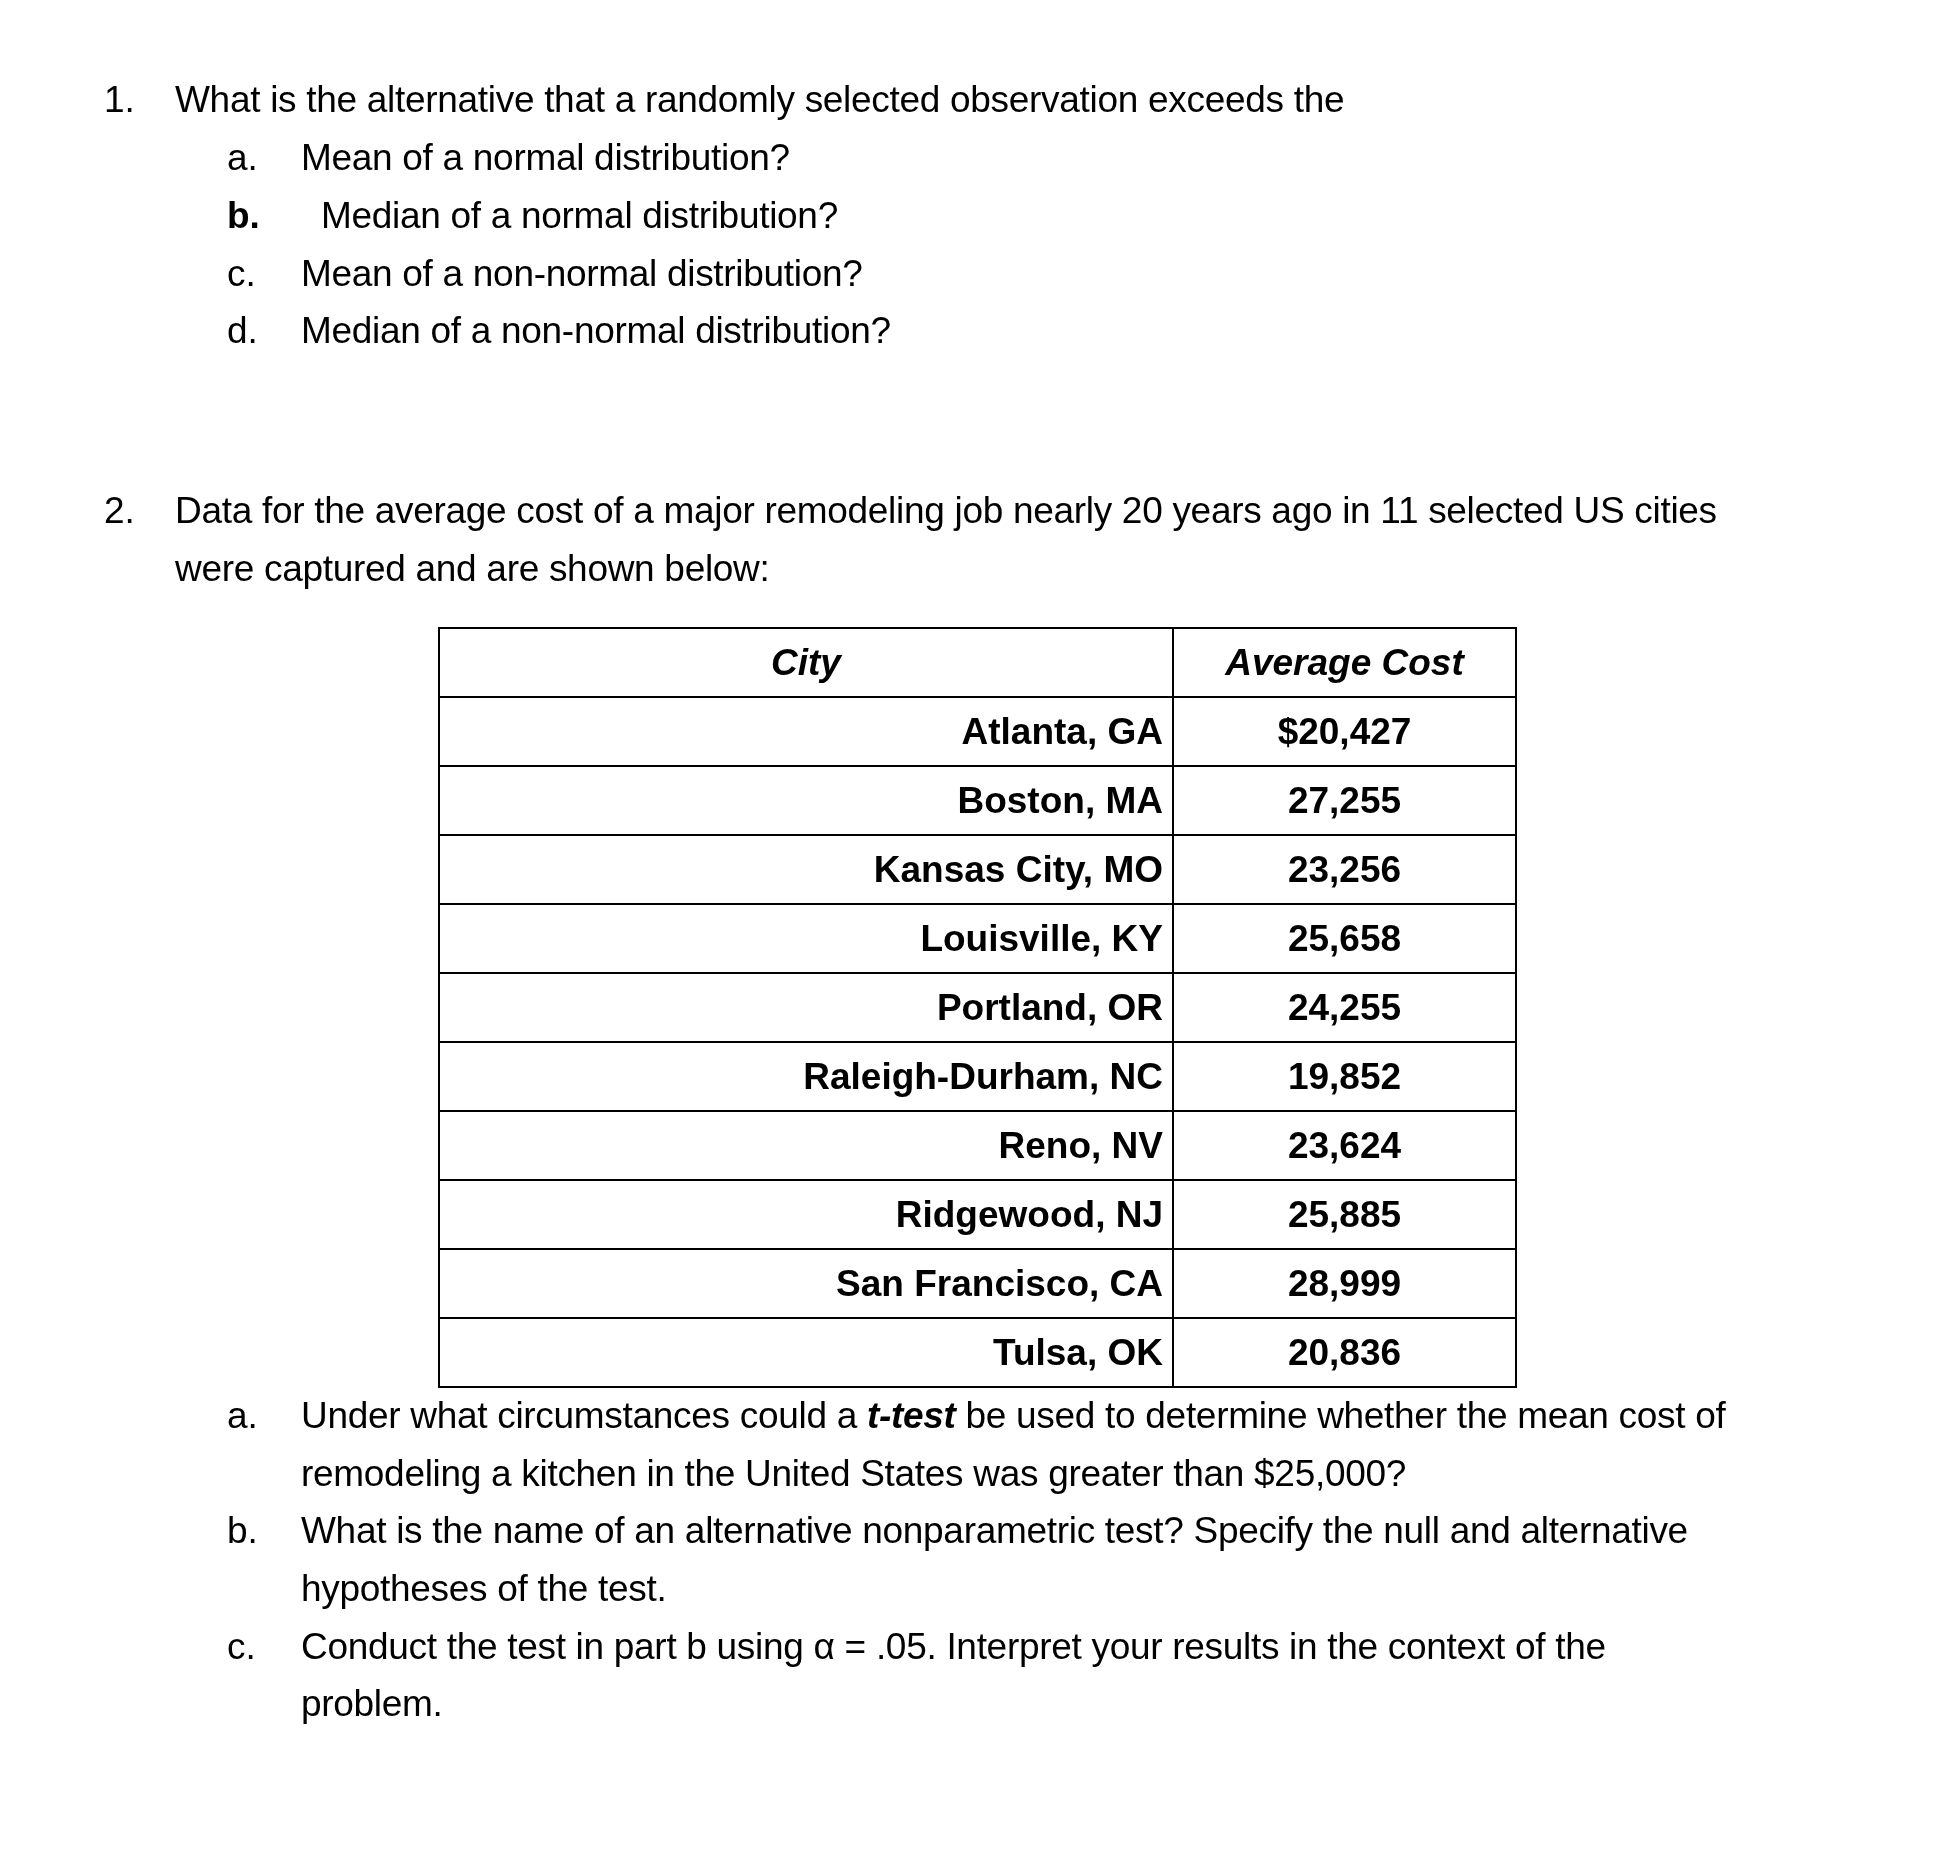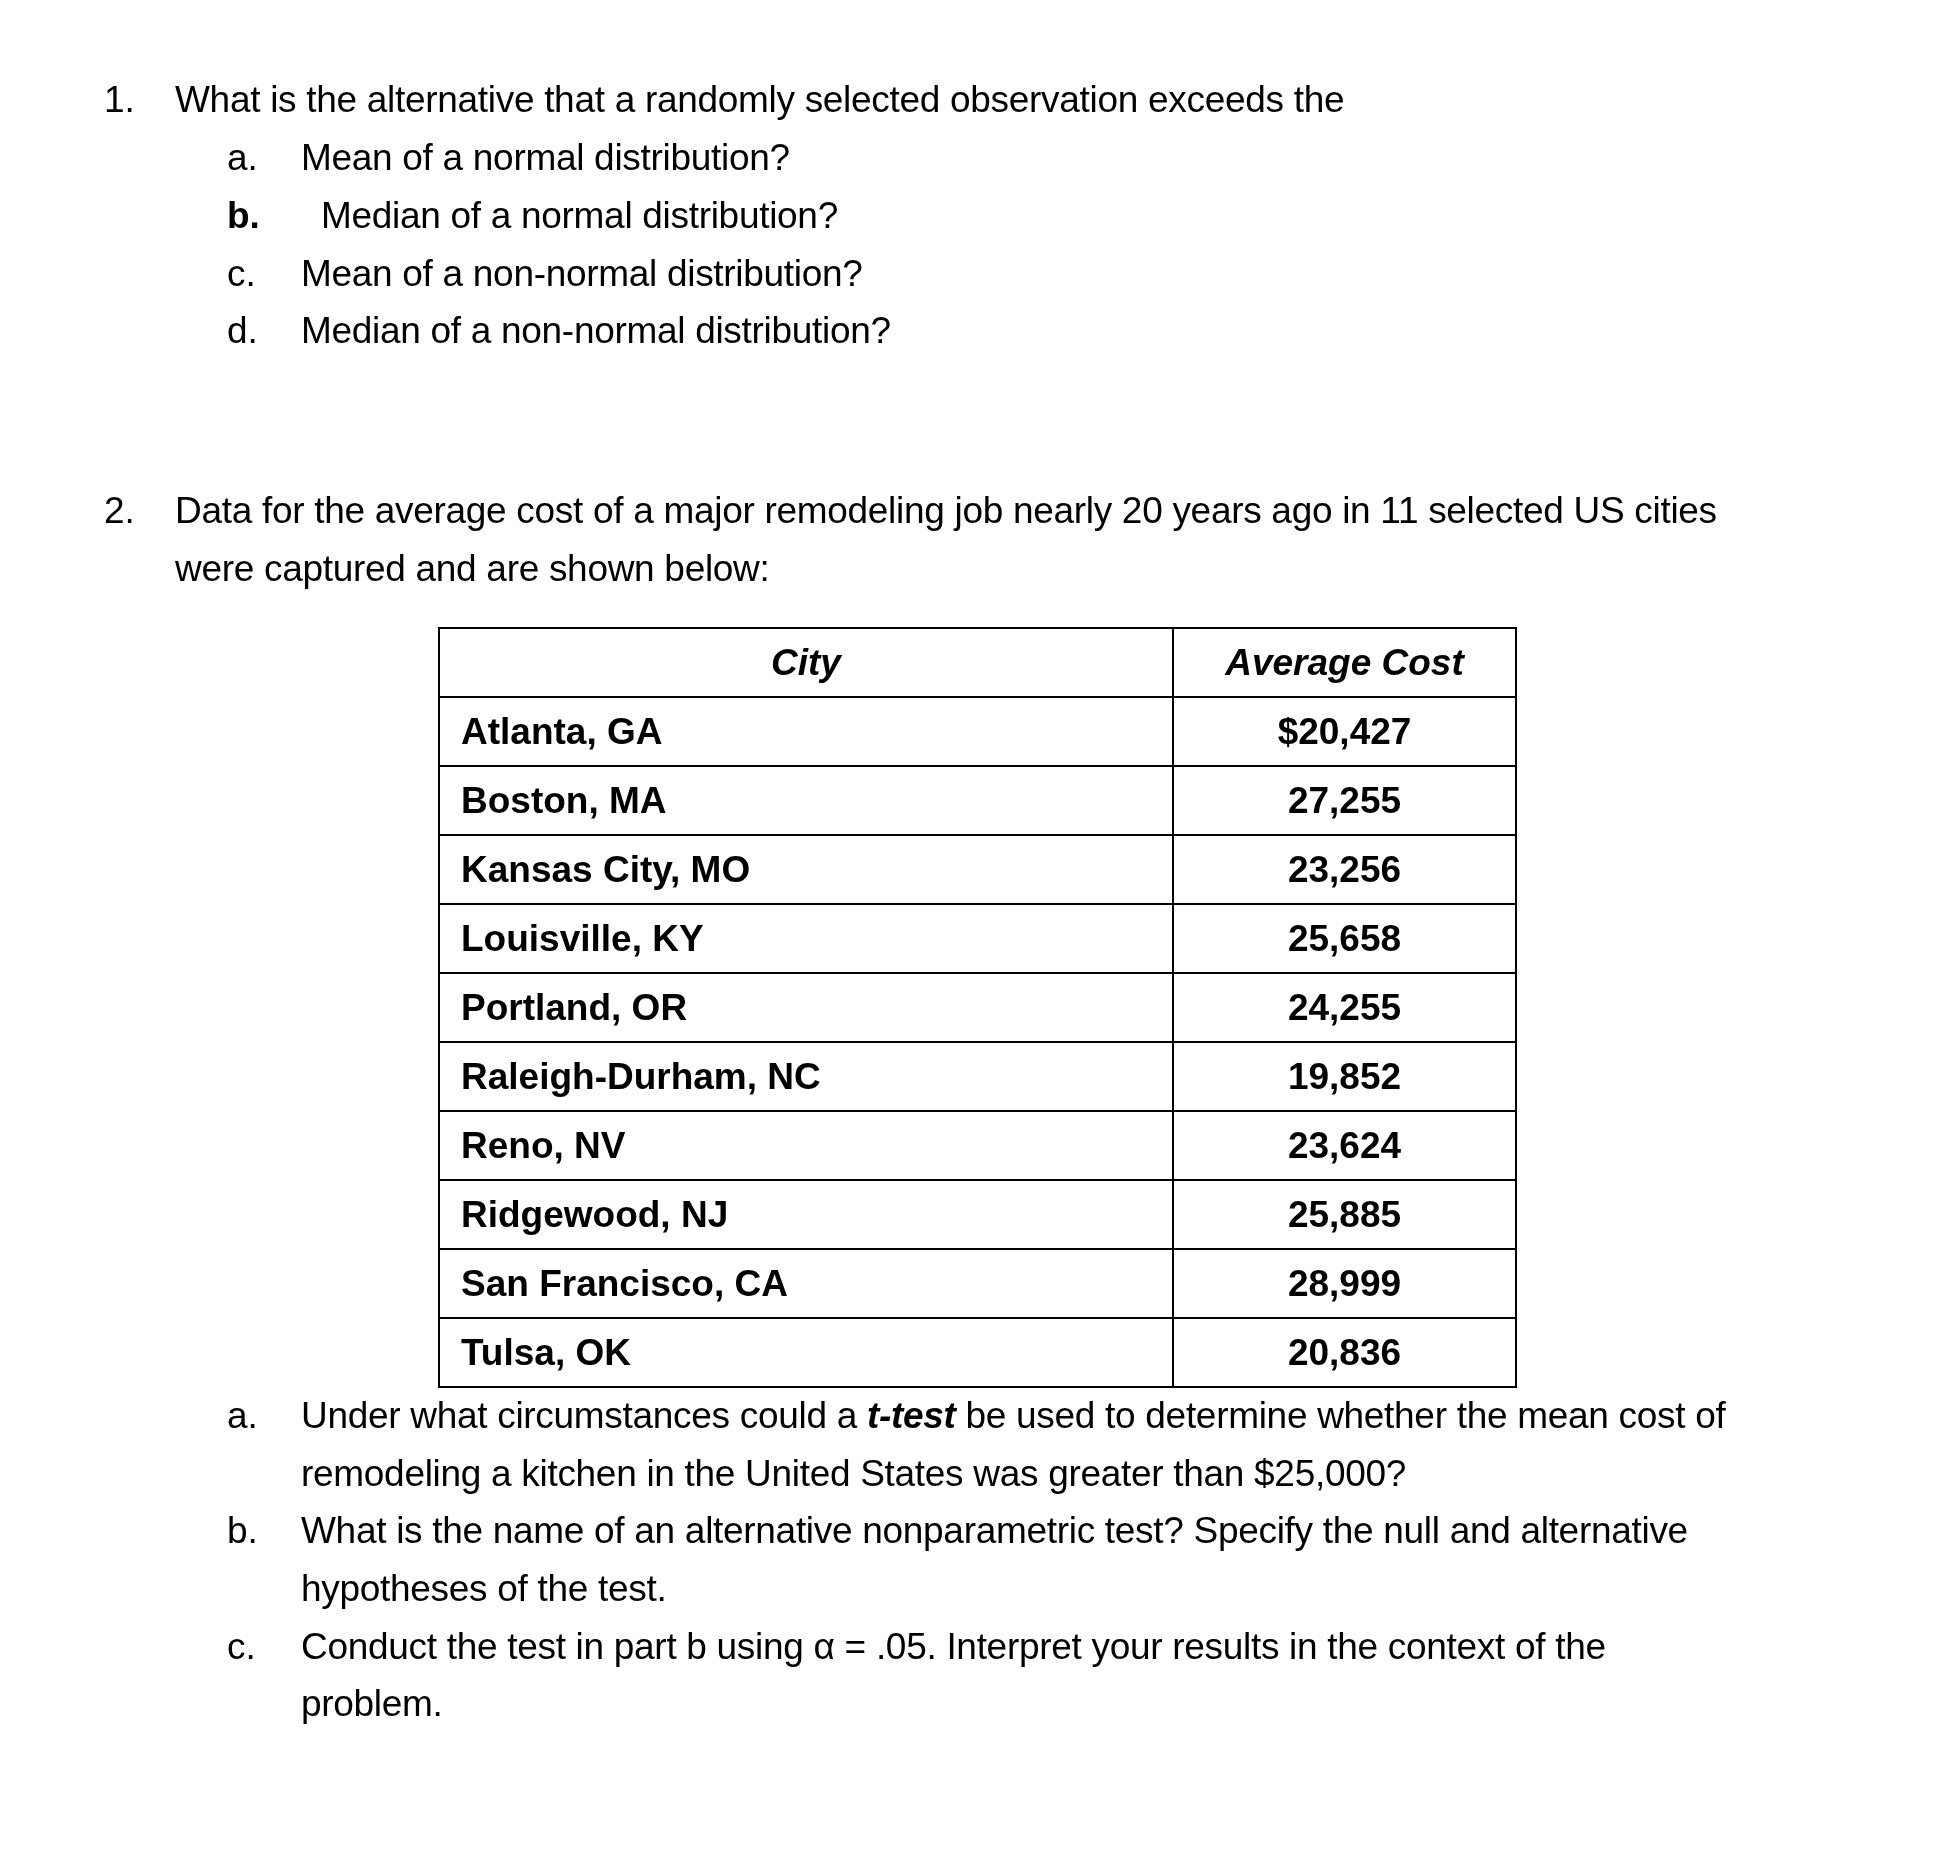--- a/index.html
+++ b/index.html
@@ -12,7 +12,7 @@
                font-family: "Liberation Sans", "DejaVu Sans", sans-serif; }
   table.data th, table.data td { border: 2.8px solid #000; height: 49px; padding: 9px; font-size: 37px; line-height: 1; }
   table.data th { font-style: italic; font-weight: bold; text-align: center; }
-  table.data td.city { font-weight: bold; text-align: left; padding-left: 21px; width: 694px; }
+  table.data td.city { font-weight: bold; text-align: right; padding-left: 21px; width: 694px; }
   table.data td.cost { font-weight: bold; text-align: center; }
   table.data th.c1 { width: 714px; }
   i.tt { font-style: italic; font-weight: bold; }

